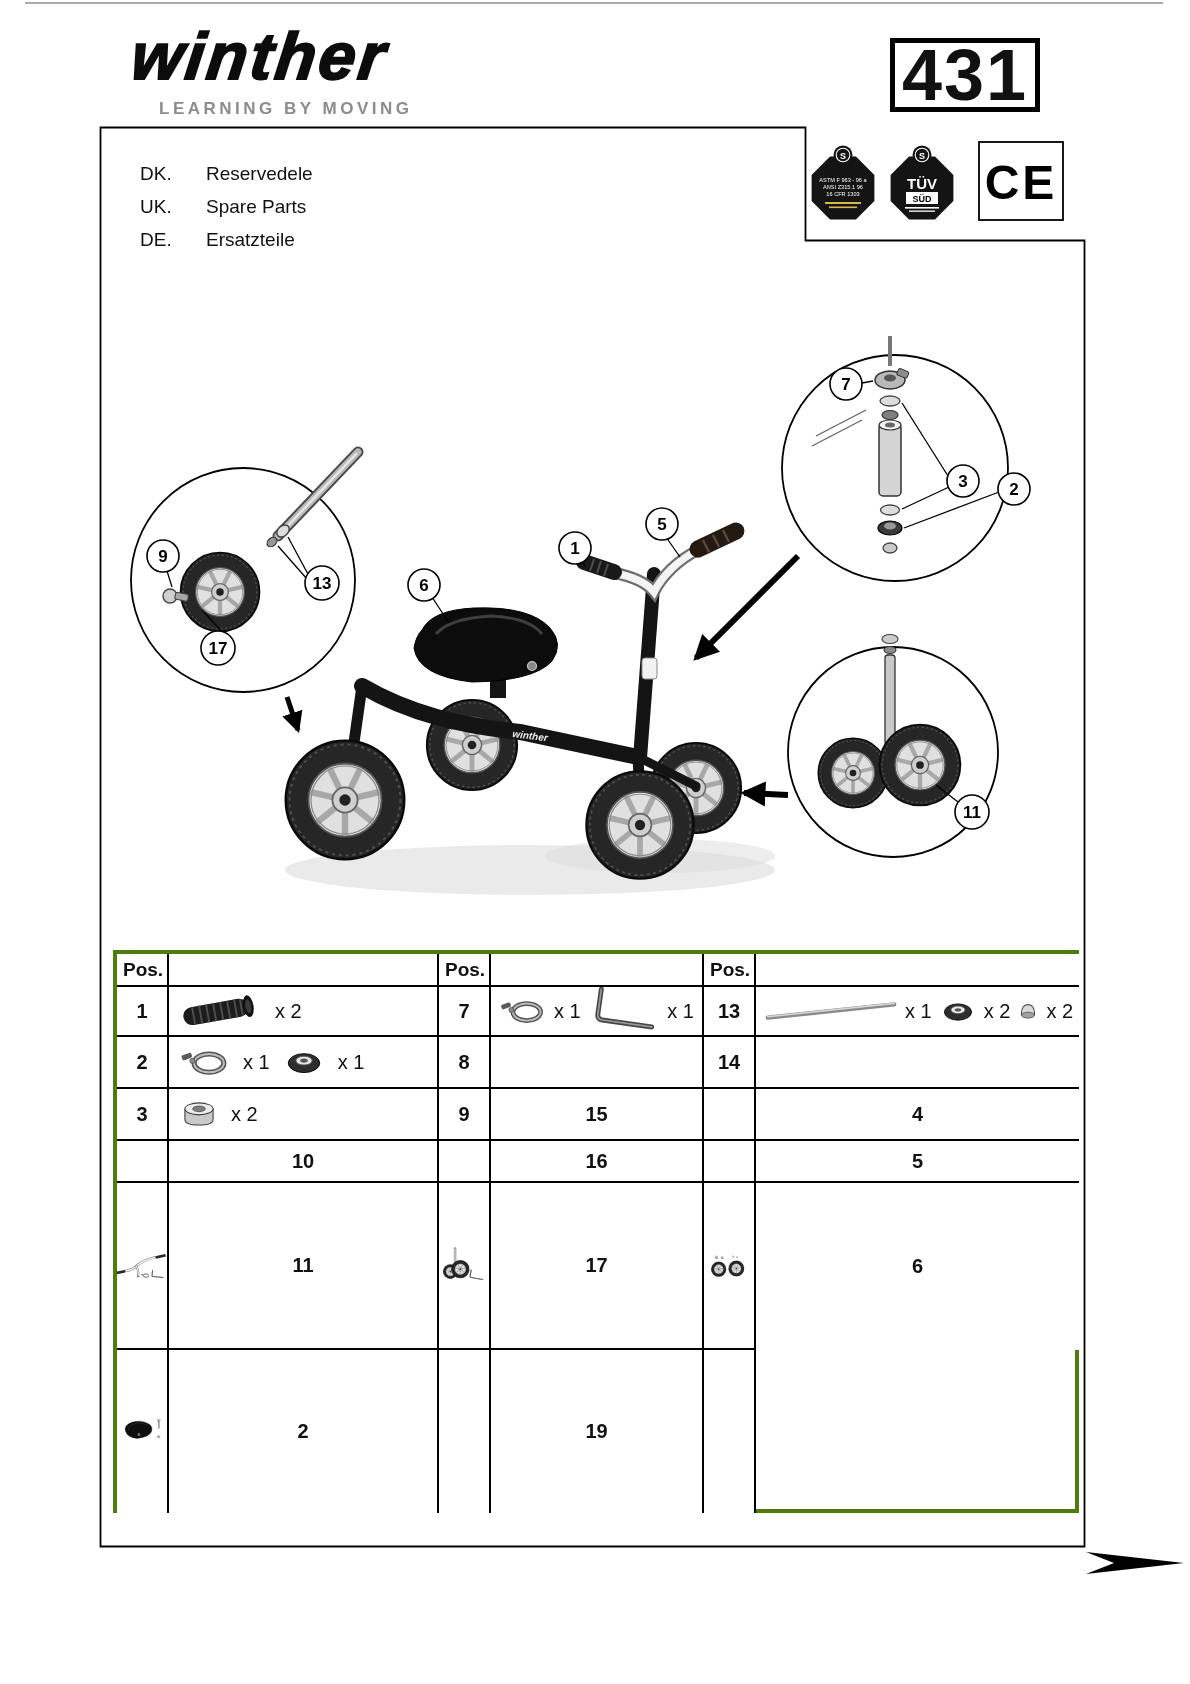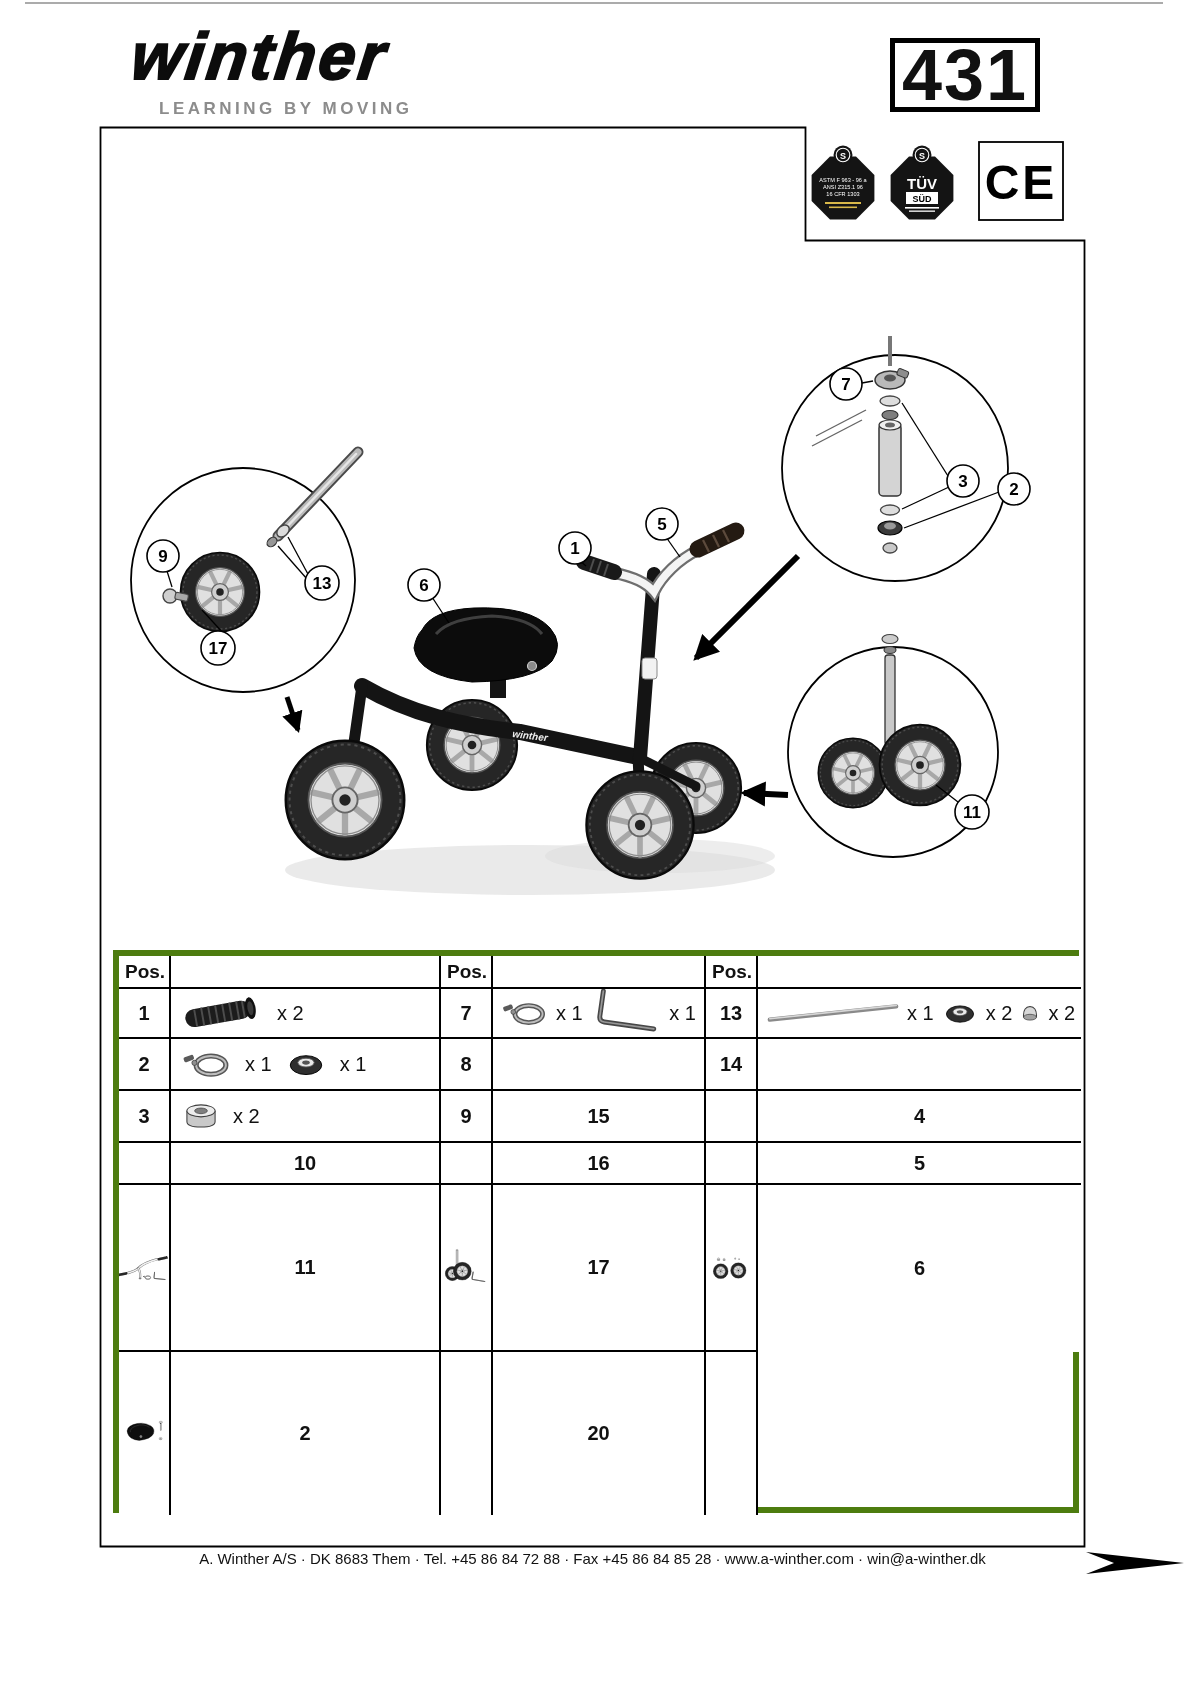--- a/index.html
+++ b/index.html
@@ -122,6 +122,20 @@
     <span>431</span>
   </div>
 
+  <div class="languages">
+    <div class="lang-row">
+      <span class="lang-code">DK.</span>
+      <span>Reservedele</span>
+    </div>
+    <div class="lang-row">
+      <span class="lang-code">UK.</span>
+      <span>Spare Parts</span>
+    </div>
+    <div class="lang-row">
+      <span class="lang-code">DE.</span>
+      <span>Ersatzteile</span>
+    </div>
+  </div>
 
   <svg class="badges-svg" width="262" height="92" viewBox="0 0 262 92">
 

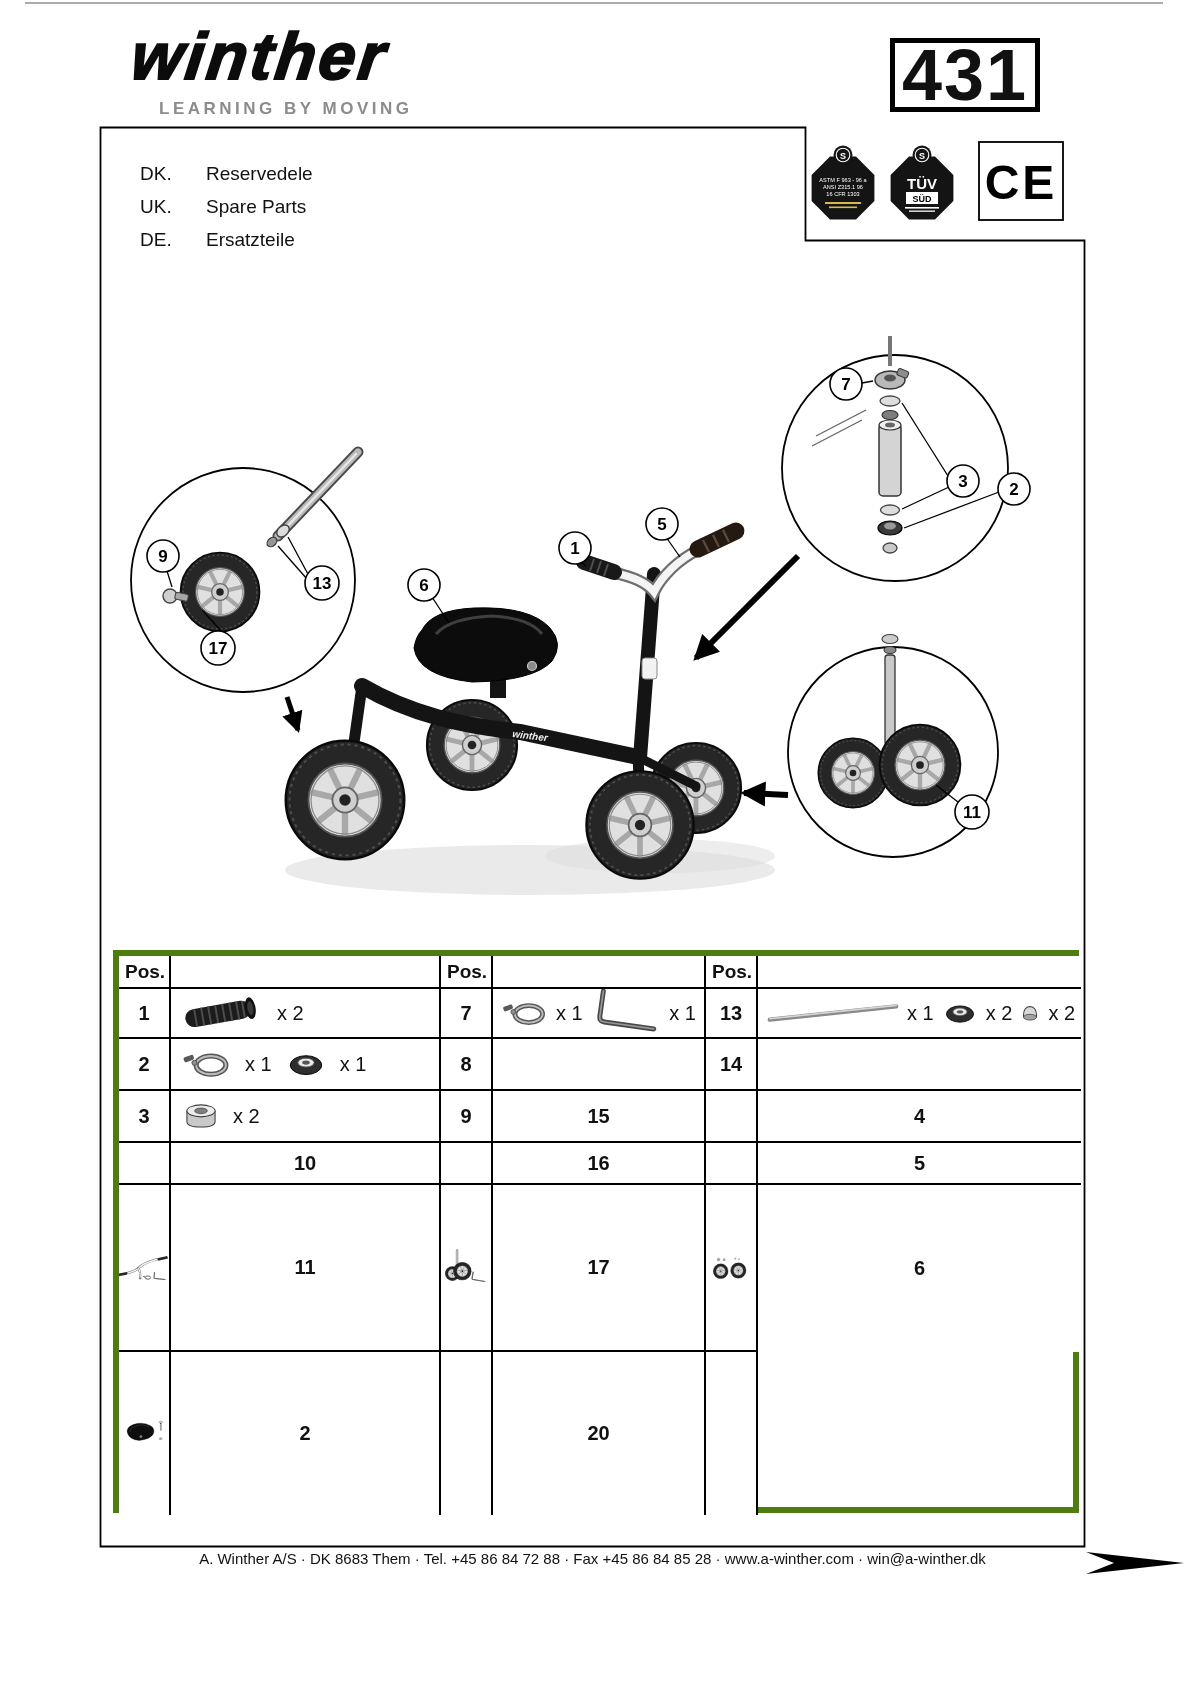--- a/index.html
+++ b/index.html
@@ -20,7 +20,7 @@
   .parts-table { position:absolute; left:113px; top:950px; width:966px; height:563px; display:grid;
           grid-template-columns:52px 270px 52px 213px 52px 323px;
           grid-template-rows:33px 50px 52px 52px 42px 167px 163px;
-          border:6px solid #4d7c0f; background:#fff; }
+          border:4px solid #4d7c0f; background:#fff; }
   .cell { border-right:2px solid #000; border-bottom:2px solid #000; background:#fff; overflow:hidden; }
   .cell:nth-child(6n) { border-right:none; }
   .cell:nth-last-child(-n+6) { border-bottom:none; }

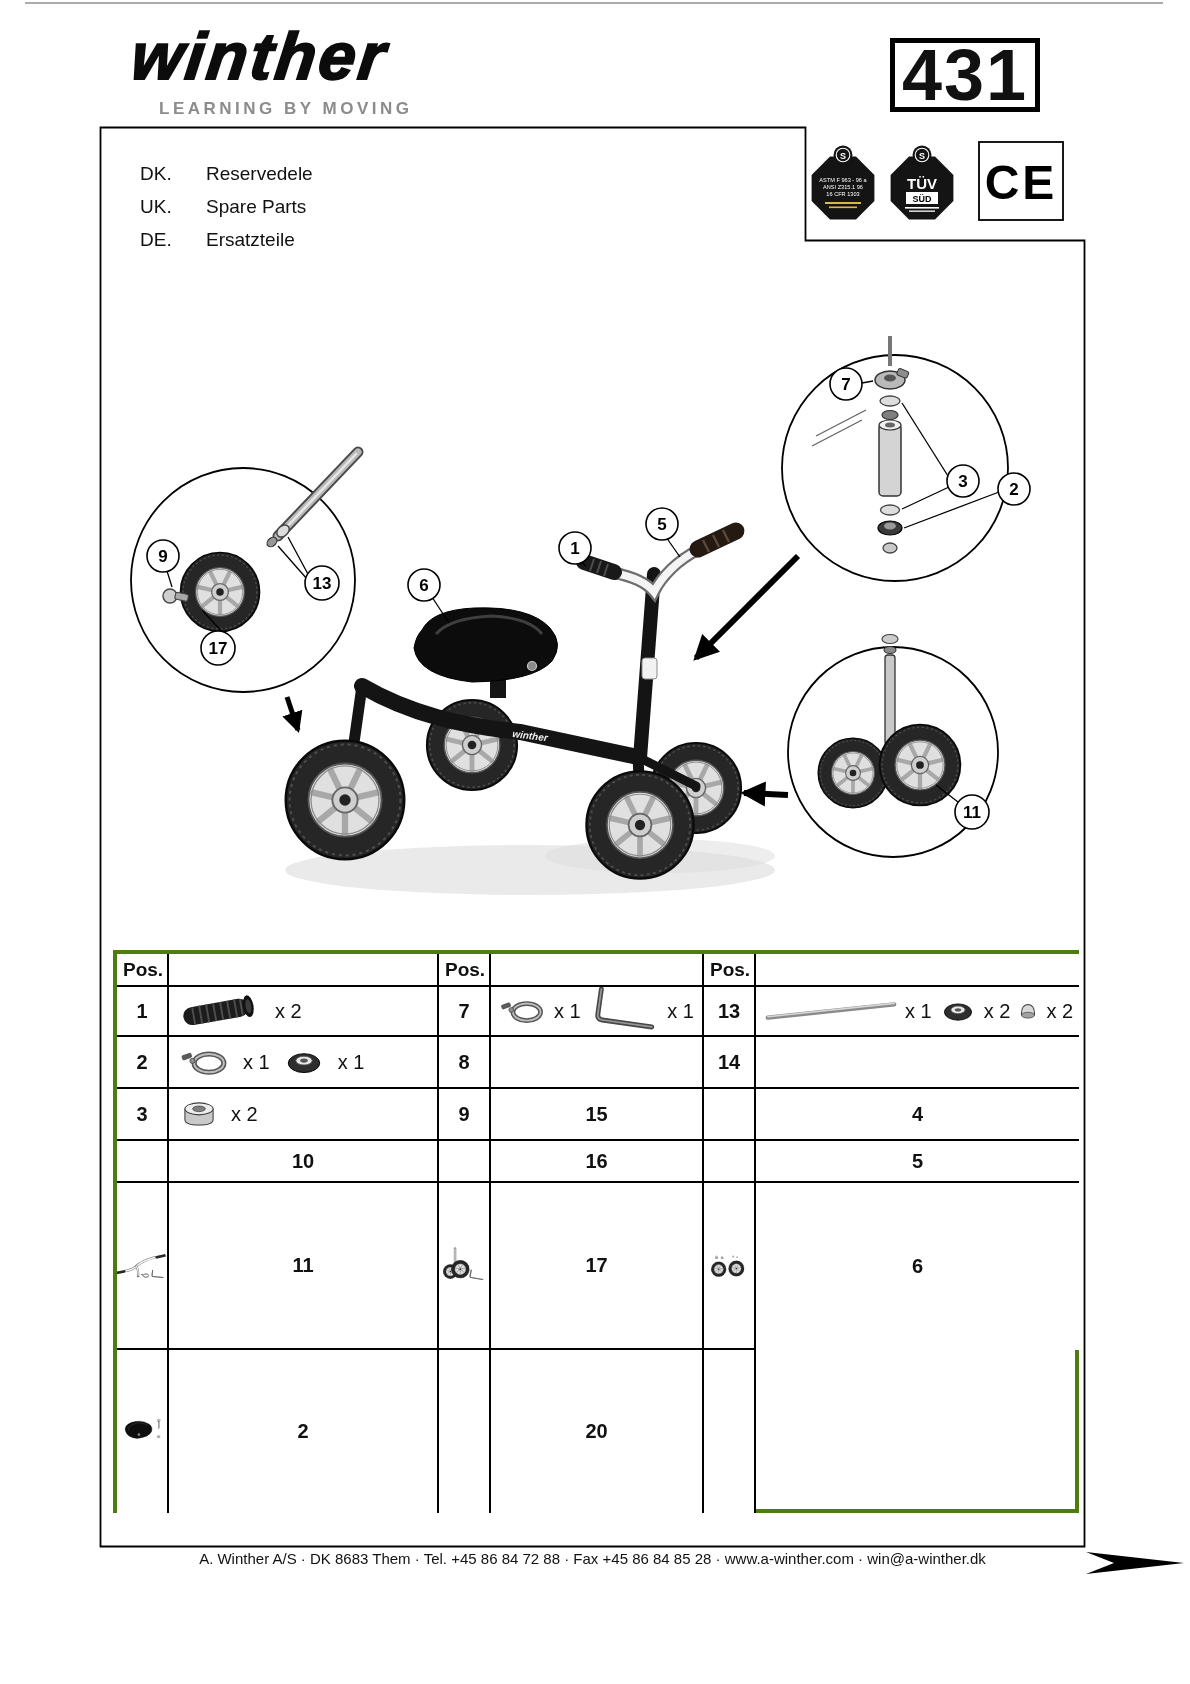--- a/index.html
+++ b/index.html
@@ -448,7 +448,7 @@
     </div>
     <div class="cell pos-cell">2</div>
     <div class="cell part-cell"></div>
-    <div class="cell pos-cell">20</div>
+    <div class="cell pos-cell">19</div>
     <div class="cell part-cell"></div>
   </div>
 

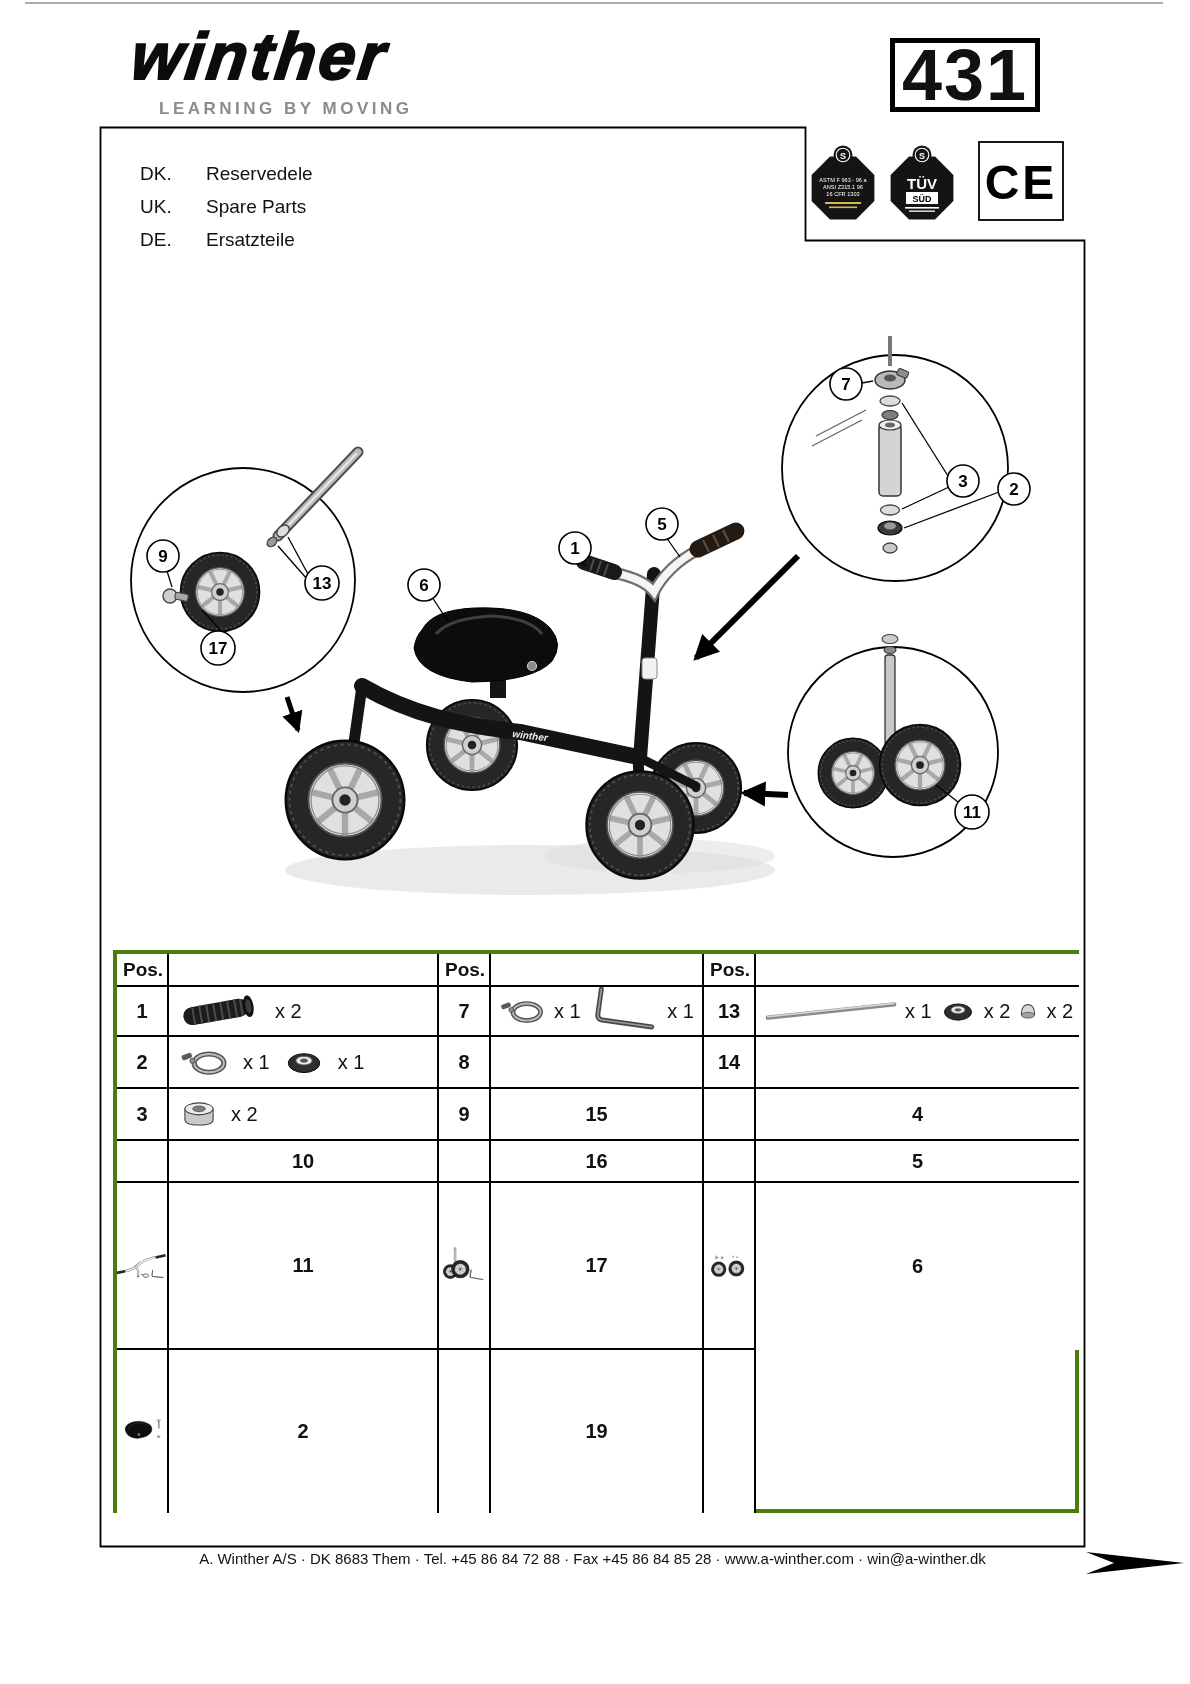--- a/index.html
+++ b/index.html
@@ -452,7 +452,6 @@
     <div class="cell part-cell"></div>
   </div>
 
-  <div class="footer-text">A. Winther A/S · DK 8683 Them · Tel. +45 86 84 72 88 · Fax +45 86 84 85 28 · www.a-winther.com · win@a-winther.dk</div>
 
 </div>
 

